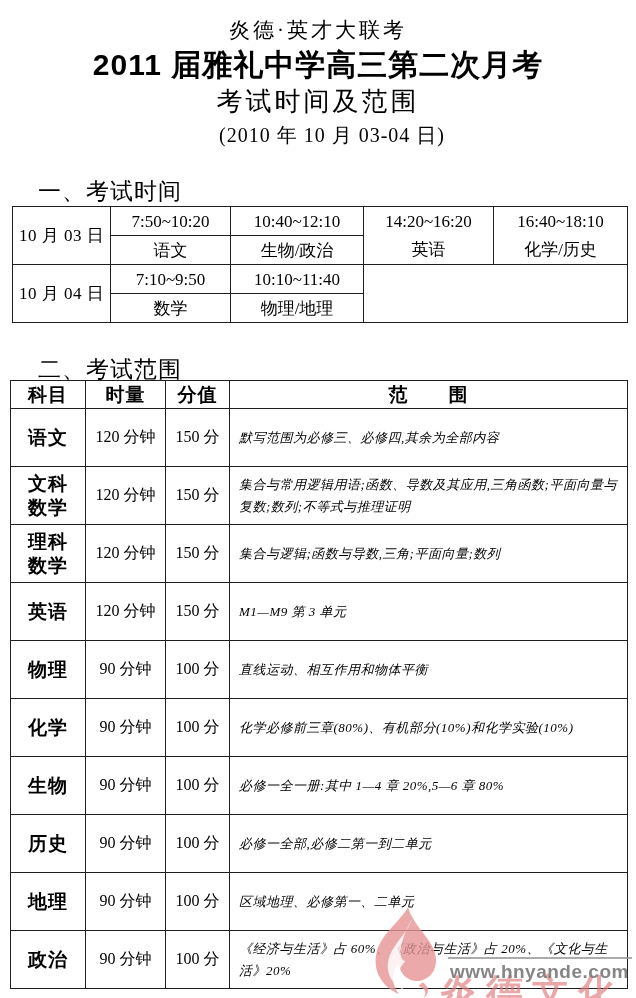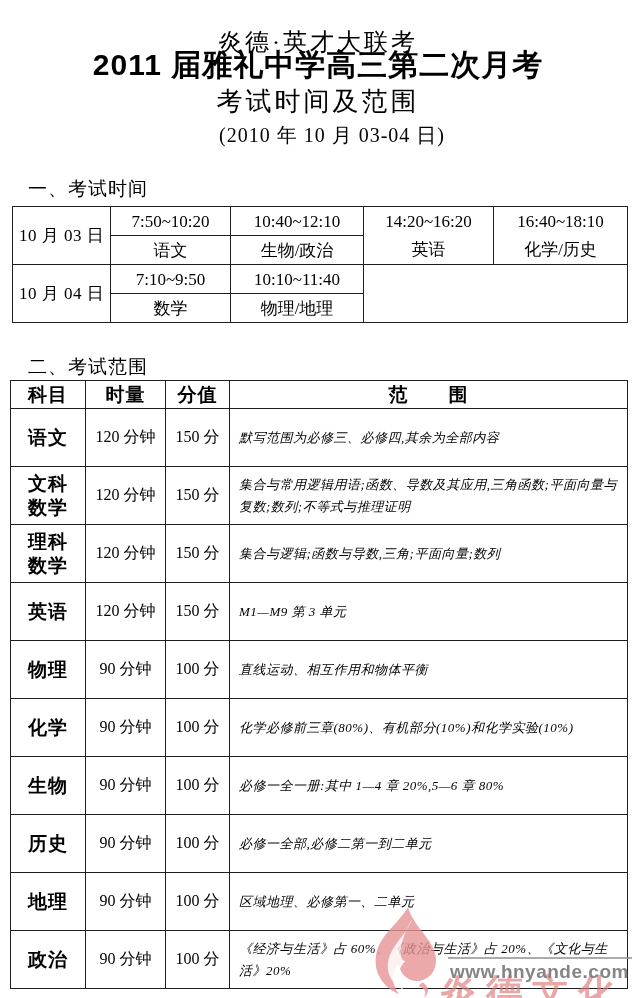--- a/index.html
+++ b/index.html
@@ -16,7 +16,7 @@
 
   
   .hdr { position: absolute; left: 0; width: 636px; text-align: center; white-space: nowrap; }
-  .brand-line   { top: 26px;  font-size: 24px; letter-spacing: 3px; font-weight: 500; }
+  .brand-line   { top: 16px;  font-size: 21px; letter-spacing: 3px; font-weight: 500; }
   .title-line   { top: 45px;  font-size: 30px; font-weight: bold;
                   font-family: "Liberation Sans", sans-serif; letter-spacing: 1px; }
   .subtitle-line{ top: 84px;  font-size: 26px; letter-spacing: 3px; }

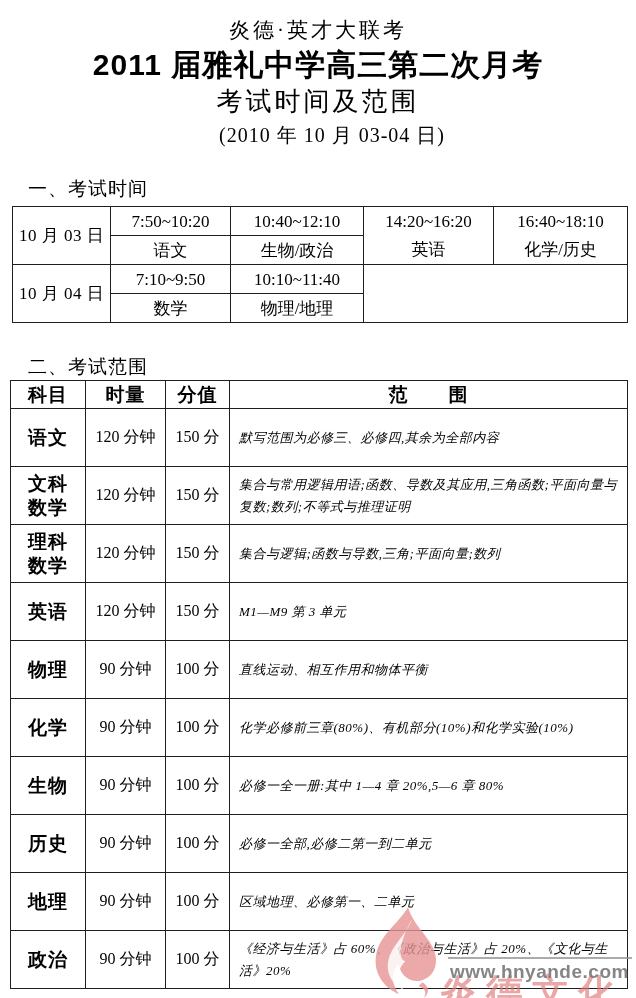--- a/index.html
+++ b/index.html
@@ -23,7 +23,7 @@
   .date-line    { top: 122px; font-size: 20px; letter-spacing: 1px; padding-left: 28px; }
 
   
-  .sec-heading { position: absolute; left: 28px; font-size: 19px; letter-spacing: 1px; }
+  .sec-heading { position: absolute; left: 38px; font-size: 23px; letter-spacing: 1px; }
   .sec1 { top: 176px; }
   .sec2 { top: 354px; }
 

